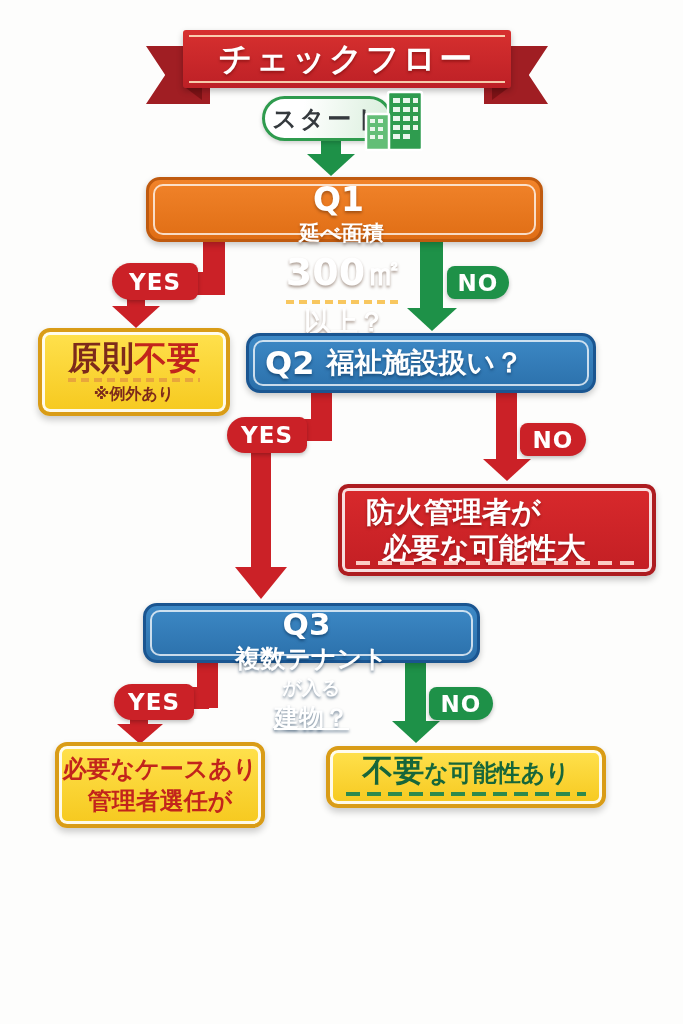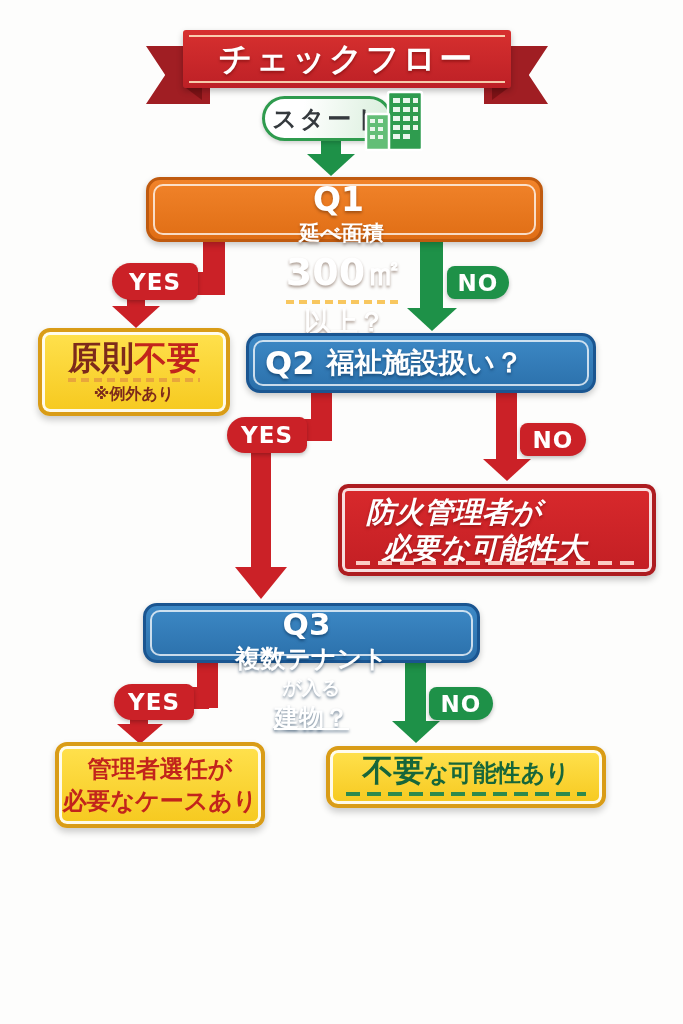--- a/index.html
+++ b/index.html
@@ -100,7 +100,7 @@
     display:flex;flex-direction:column;justify-content:center;z-index:2;
   }
   .rbox .line{color:#fff;font-weight:bold;font-size:29px;line-height:36px;
-    text-shadow:0 2px 3px rgba(90,0,0,.45);font-style:italic;}
+    text-shadow:0 2px 3px rgba(90,0,0,.45);}
   .dash-light{position:absolute;left:14px;right:14px;bottom:7px;height:4px;
     background:repeating-linear-gradient(90deg,rgba(255,214,205,.95) 0 14px,transparent 14px 22px);}
   .dash-green{position:absolute;left:16px;right:16px;bottom:8px;height:4px;

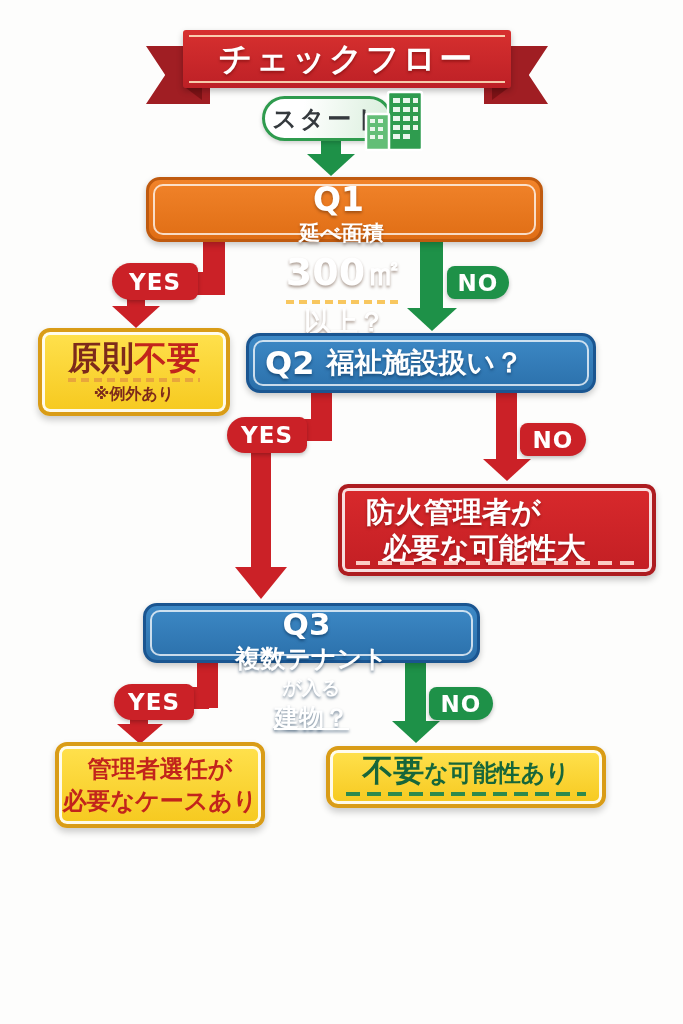--- a/index.html
+++ b/index.html
@@ -230,8 +230,8 @@
   <div class="abs ah" style="left:117px;top:724px;border-left-width:23px;border-right-width:23px;border-top-width:20px;"></div>
 
   <div class="abs ybox" style="left:55px;top:742px;width:210px;height:86px;">
+    <div class="t-red" style="font-size:24px;font-weight:bold;line-height:32px;">必要なケースあり</div>
     <div class="t-red" style="font-size:24px;font-weight:bold;line-height:32px;">管理者選任が</div>
-    <div class="t-red" style="font-size:24px;font-weight:bold;line-height:32px;">必要なケースあり</div>
   </div>
 
   <div class="abs shaft g" style="left:405px;top:663px;width:21px;height:60px;"></div>

